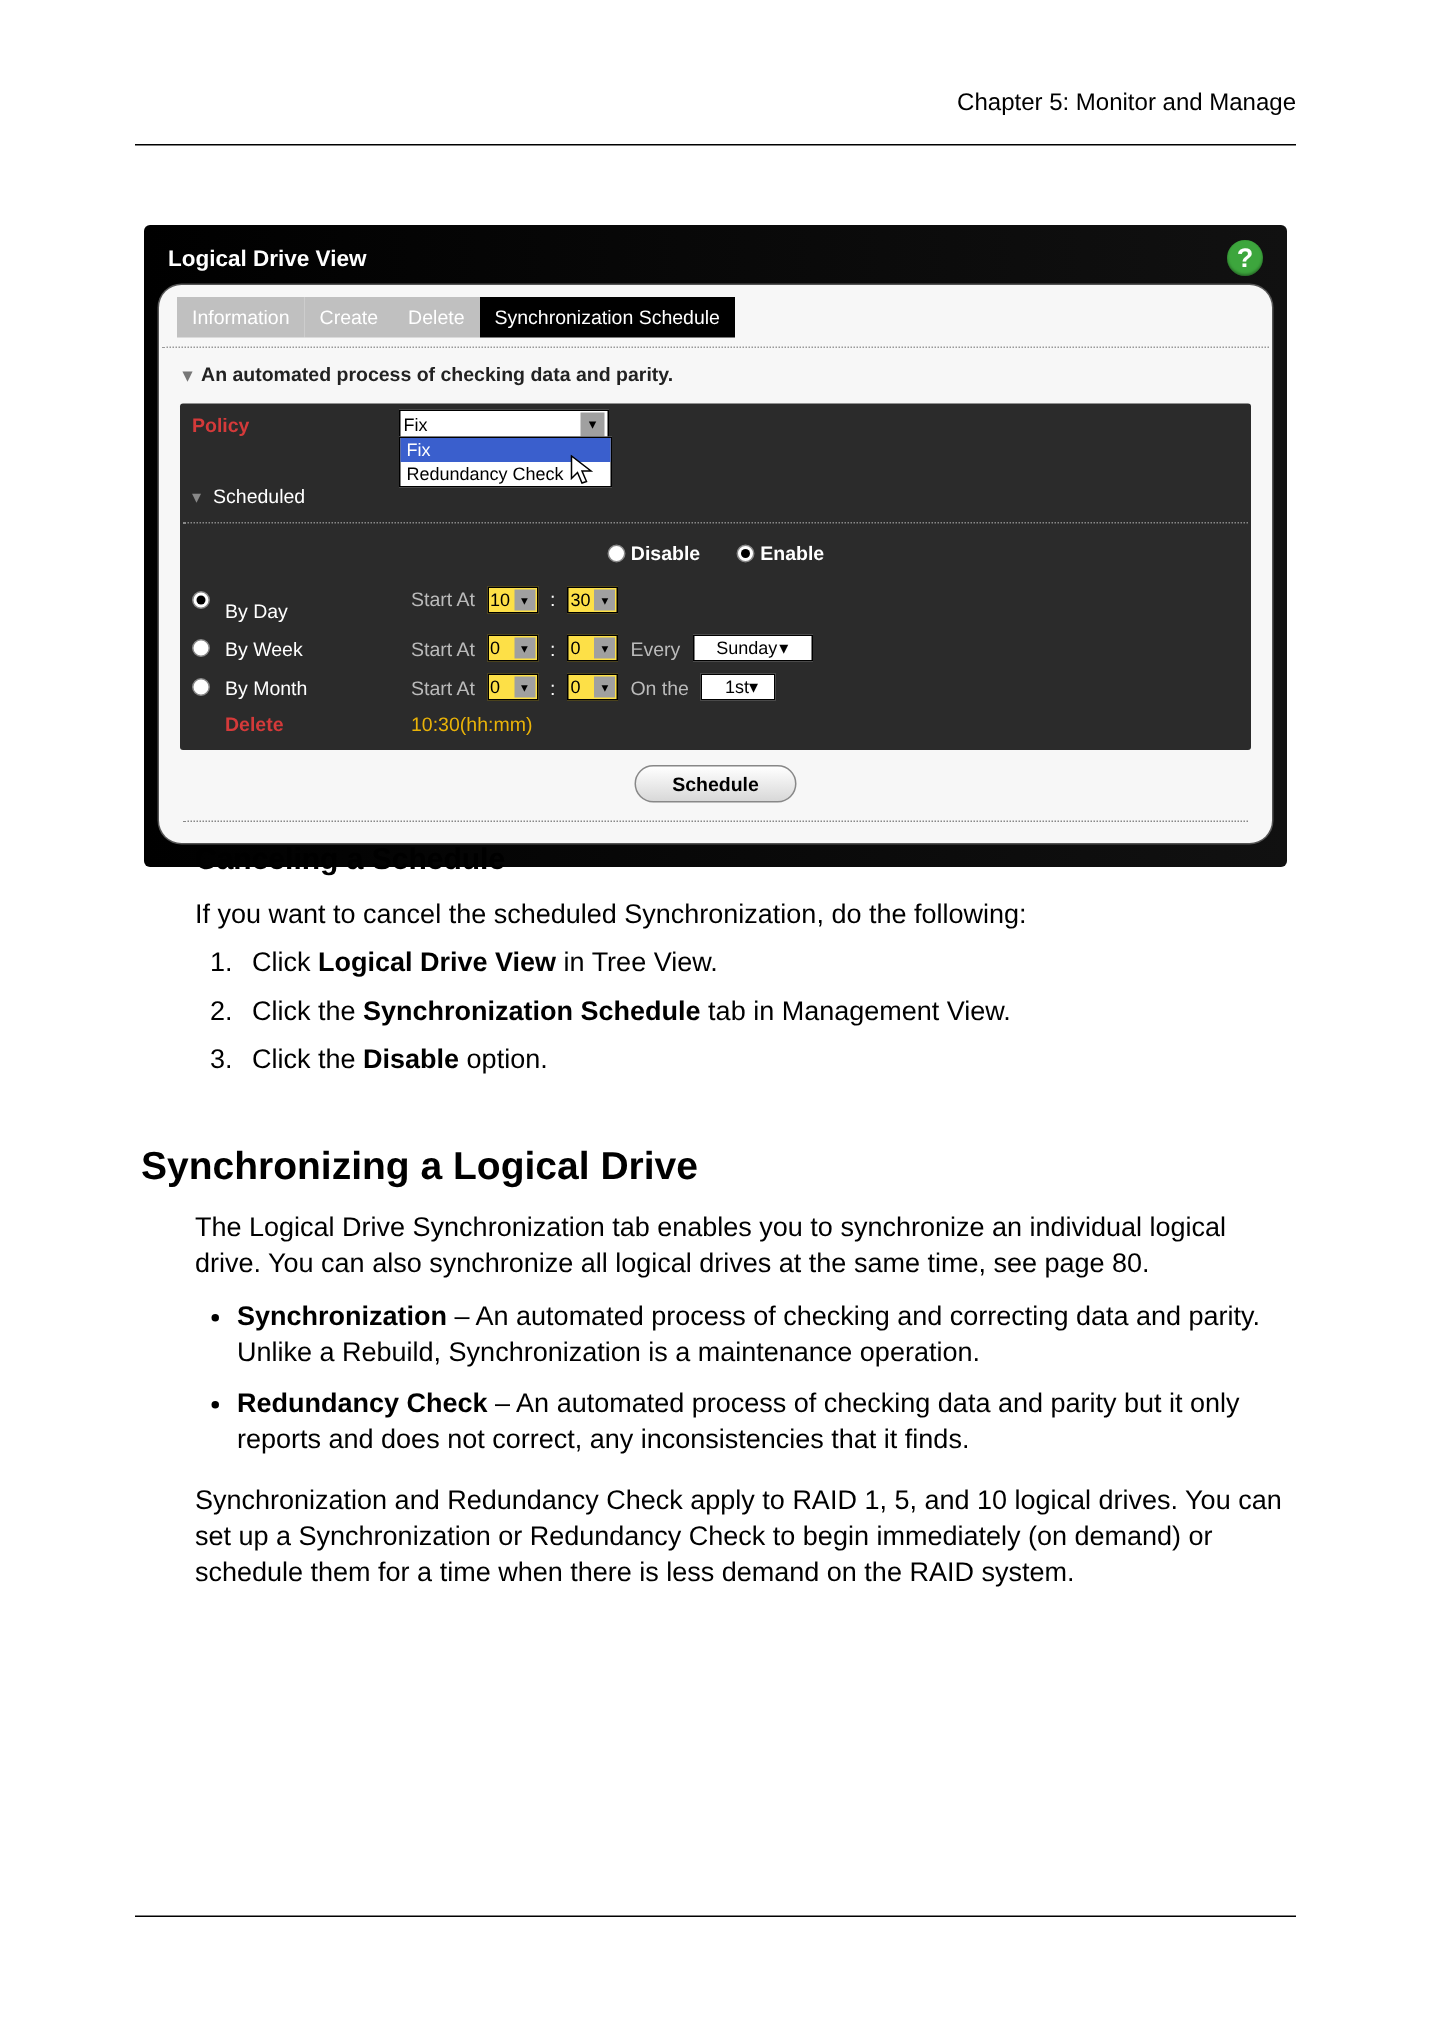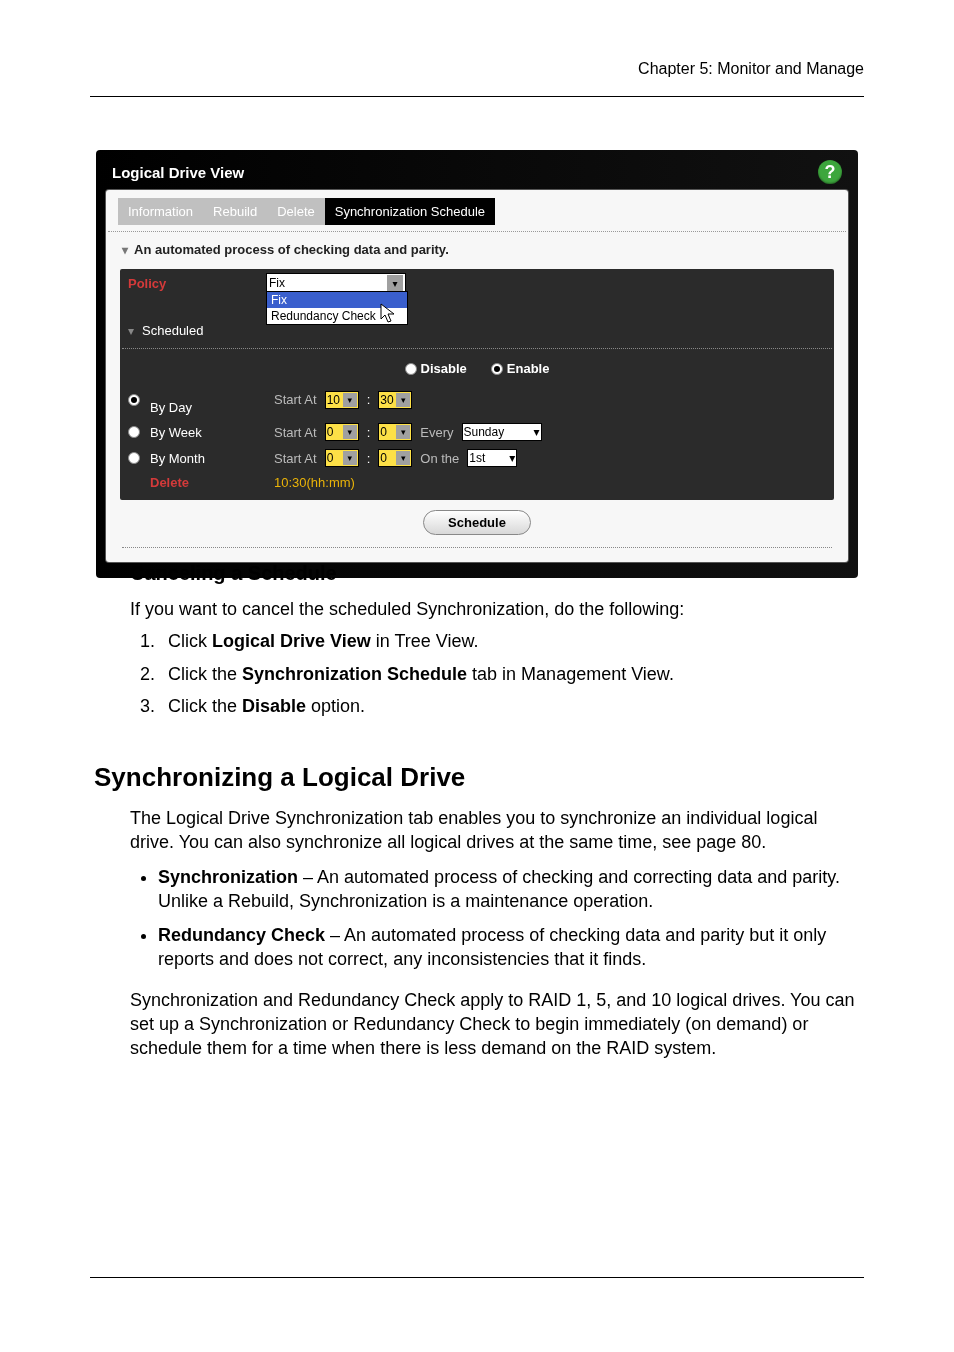--- a/index.html
+++ b/index.html
@@ -69,7 +69,7 @@
   .app-body {
     margin: 0 10px 6px 10px;
     background: #f7f7f7;
-    border-radius: 3px;
+    border-radius: 15px;
     padding: 0 0 14px 0;
     color: #000;
     box-shadow: 0 0 0 1px #555;

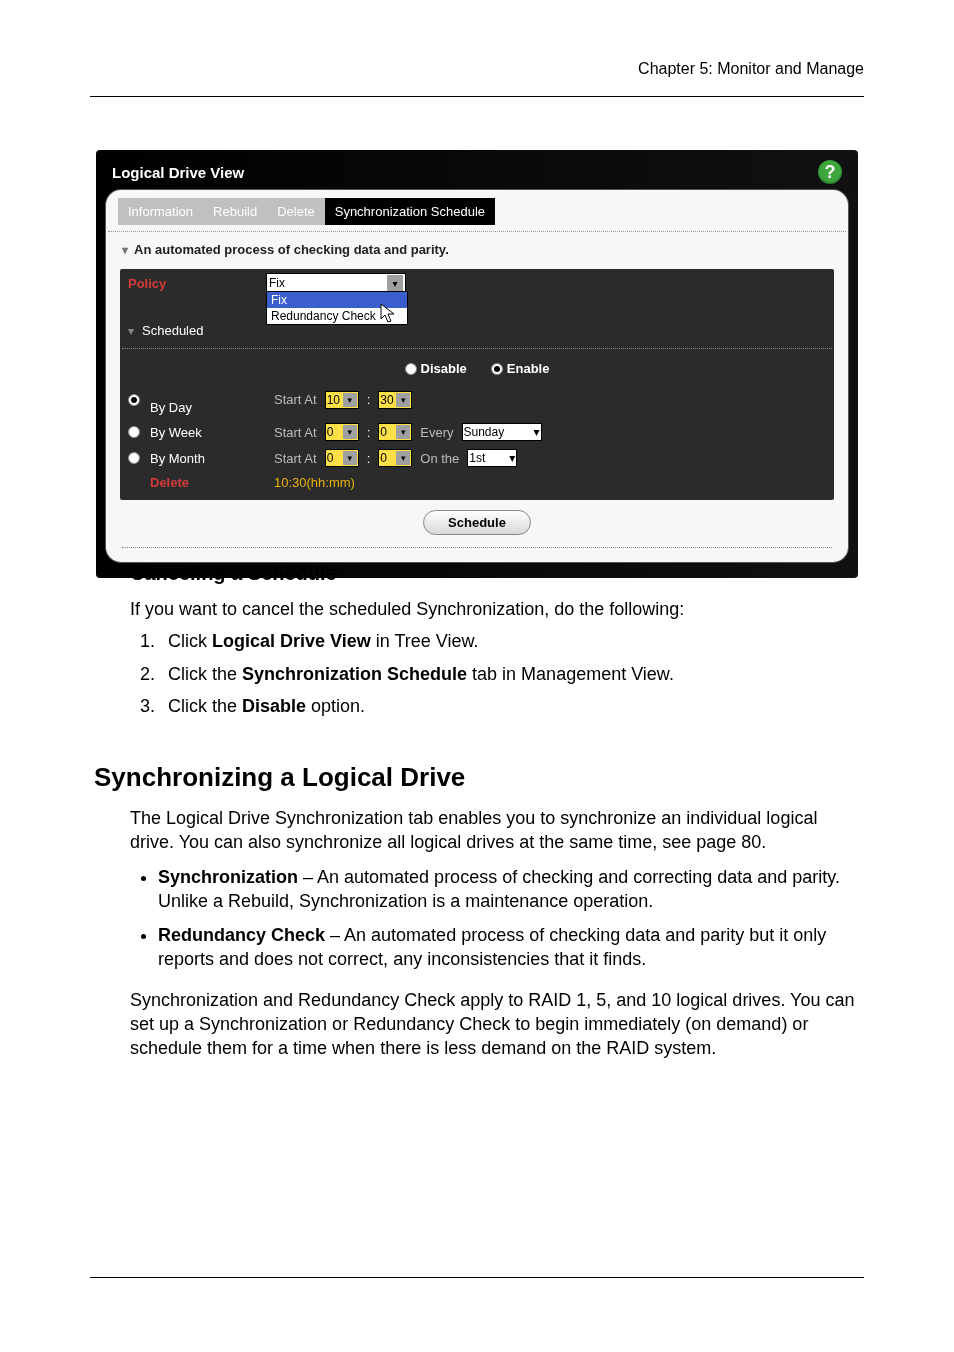--- a/index.html
+++ b/index.html
@@ -232,7 +232,7 @@
       <div class="app-body">
         <div class="tabs">
           <div class="tab">Information</div>
-          <div class="tab">Rebuild</div>
+          <div class="tab">Create</div>
           <div class="tab">Delete</div>
           <div class="tab active">Synchronization Schedule</div>
         </div>

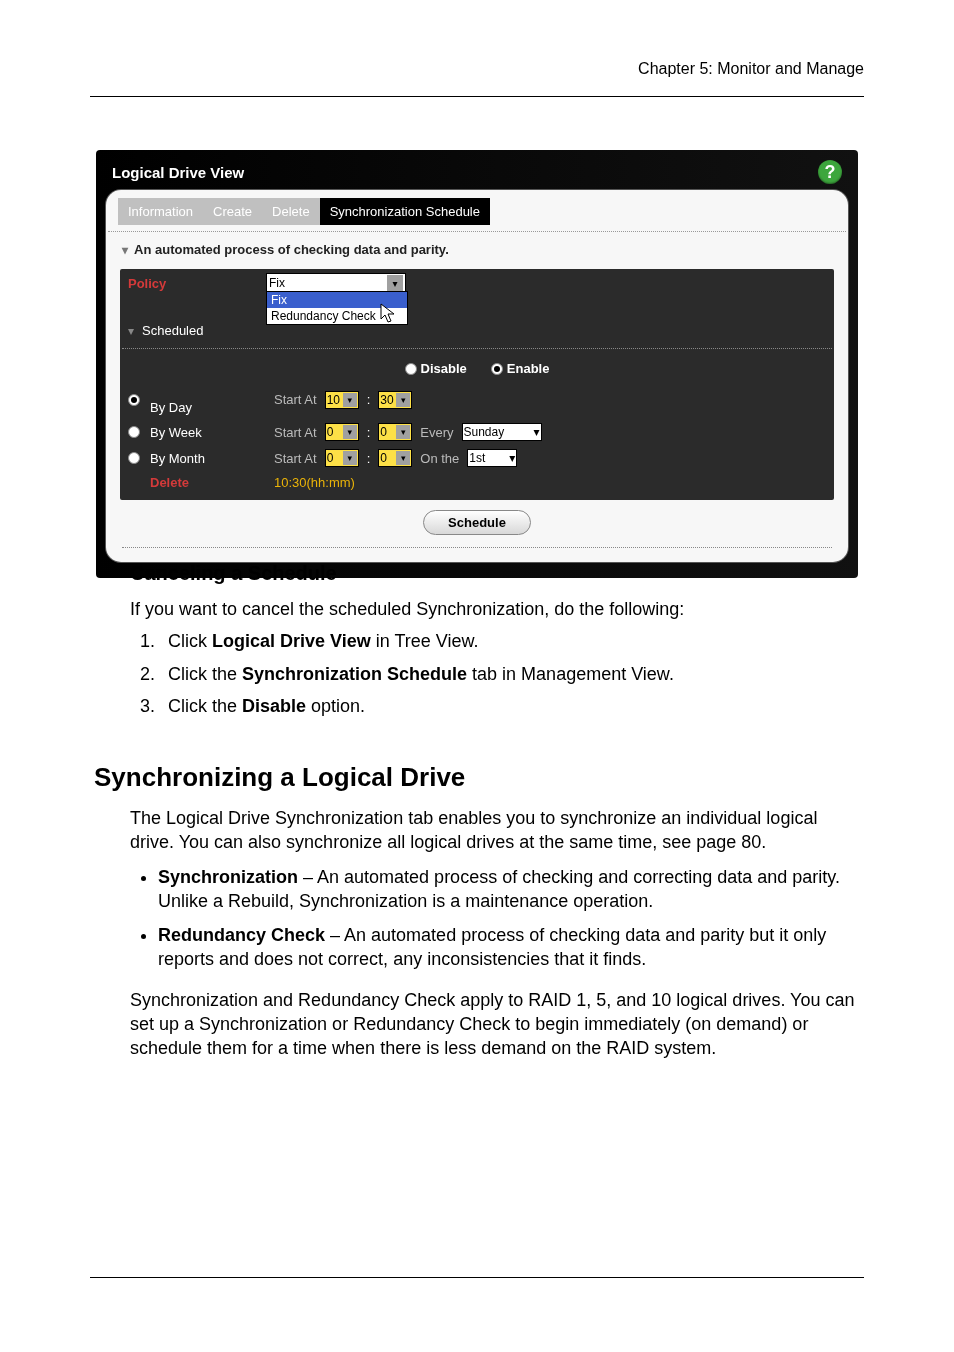--- a/index.html
+++ b/index.html
@@ -174,7 +174,7 @@
   .wide-input {
     background:#fff; color:#000; border:1px solid #000;
     height:18px; font-size:12px; display:inline-flex; align-items:center; justify-content:space-between;
-    padding:0 1px;
+    padding:0 15px;
   }
   .wide-input.w80 { width:80px; }
   .wide-input.w50 { width:50px; }

